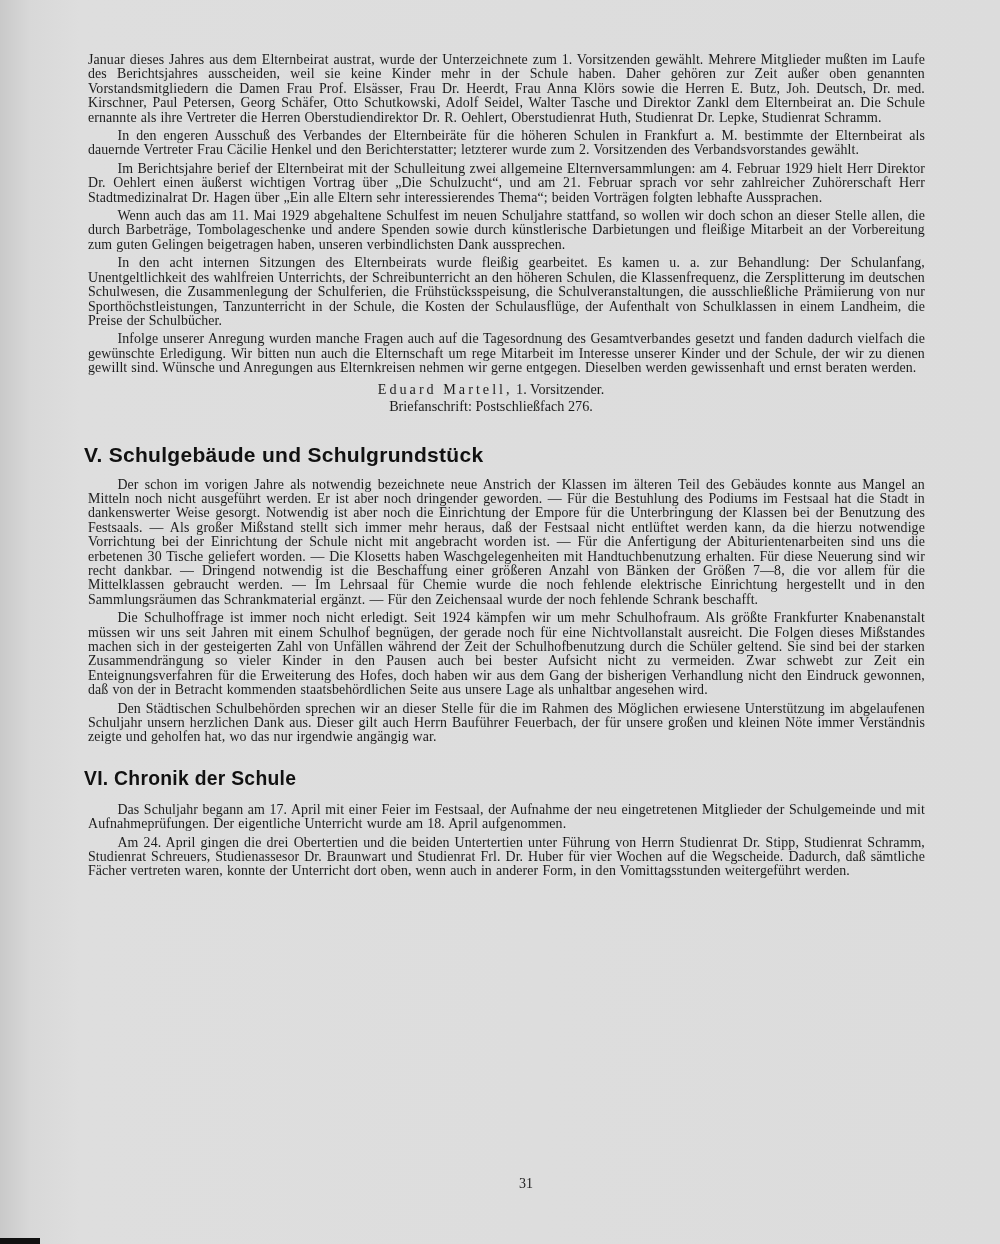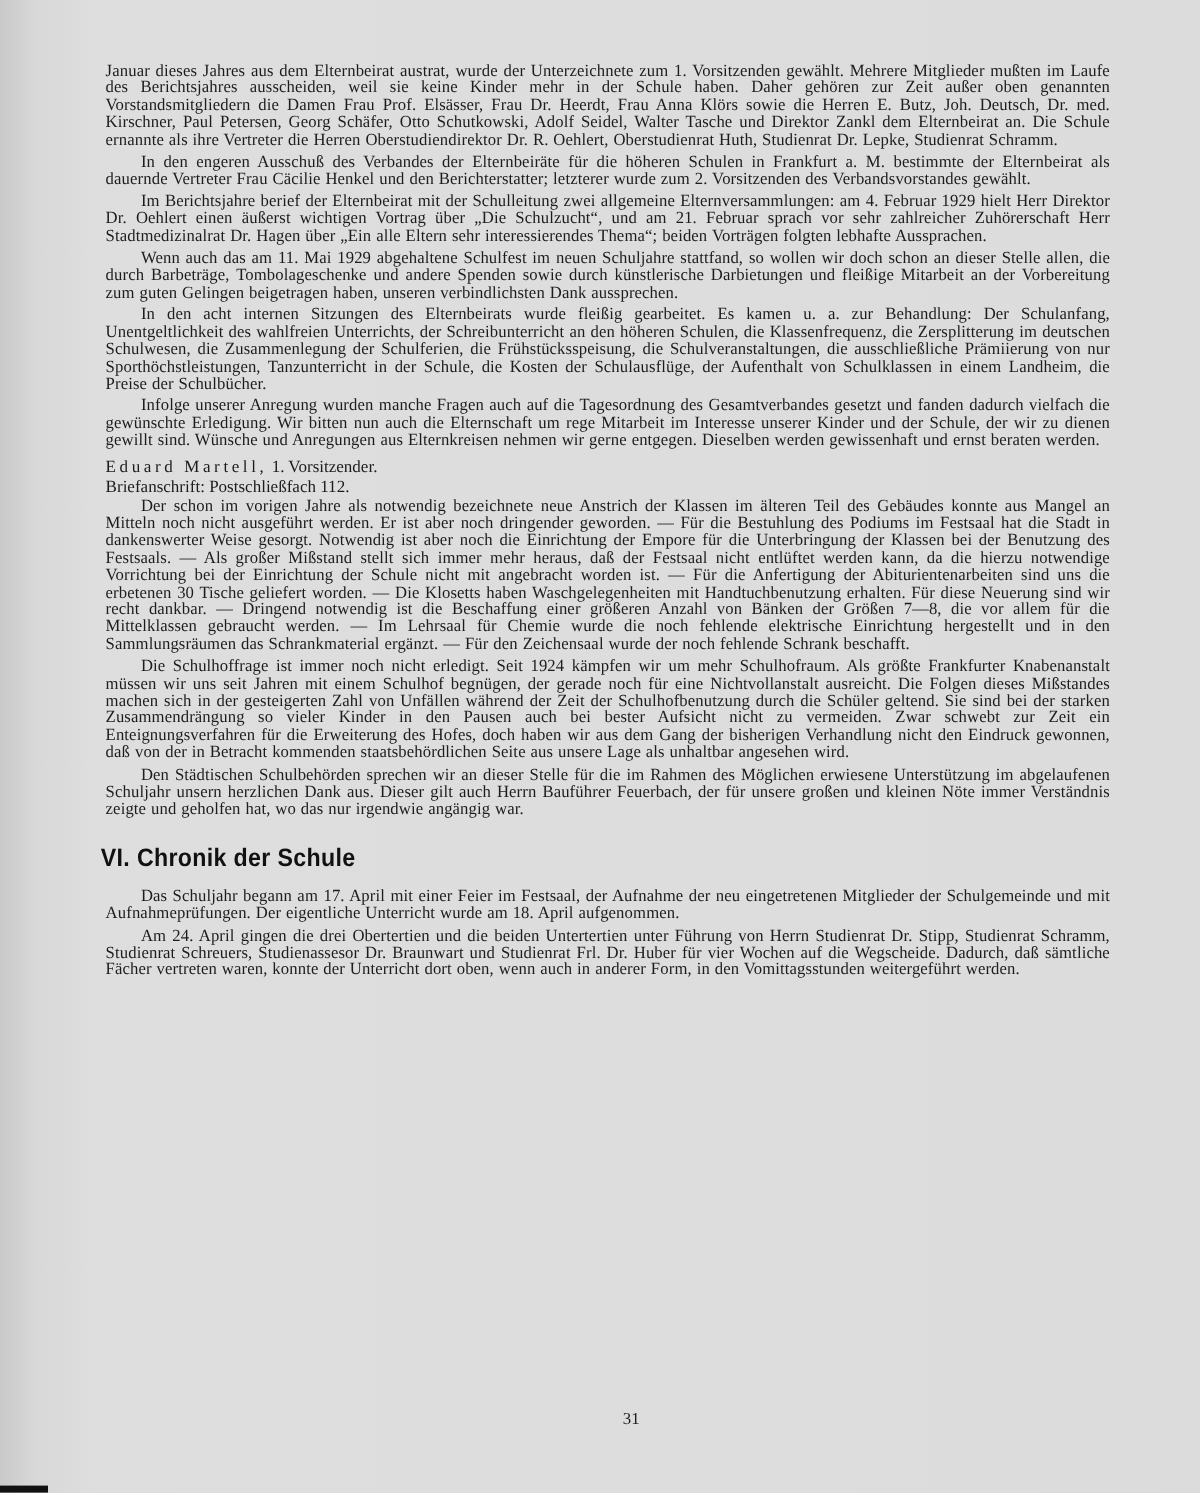--- a/index.html
+++ b/index.html
@@ -40,7 +40,7 @@
       font-family: "Liberation Serif", "DejaVu Serif", serif;
       font-size: 14.2px;
       line-height: 17px;
-      text-align: left;
+      text-align: center;
       margin: 6px 48px 0 0;
     }
     .signature .name {

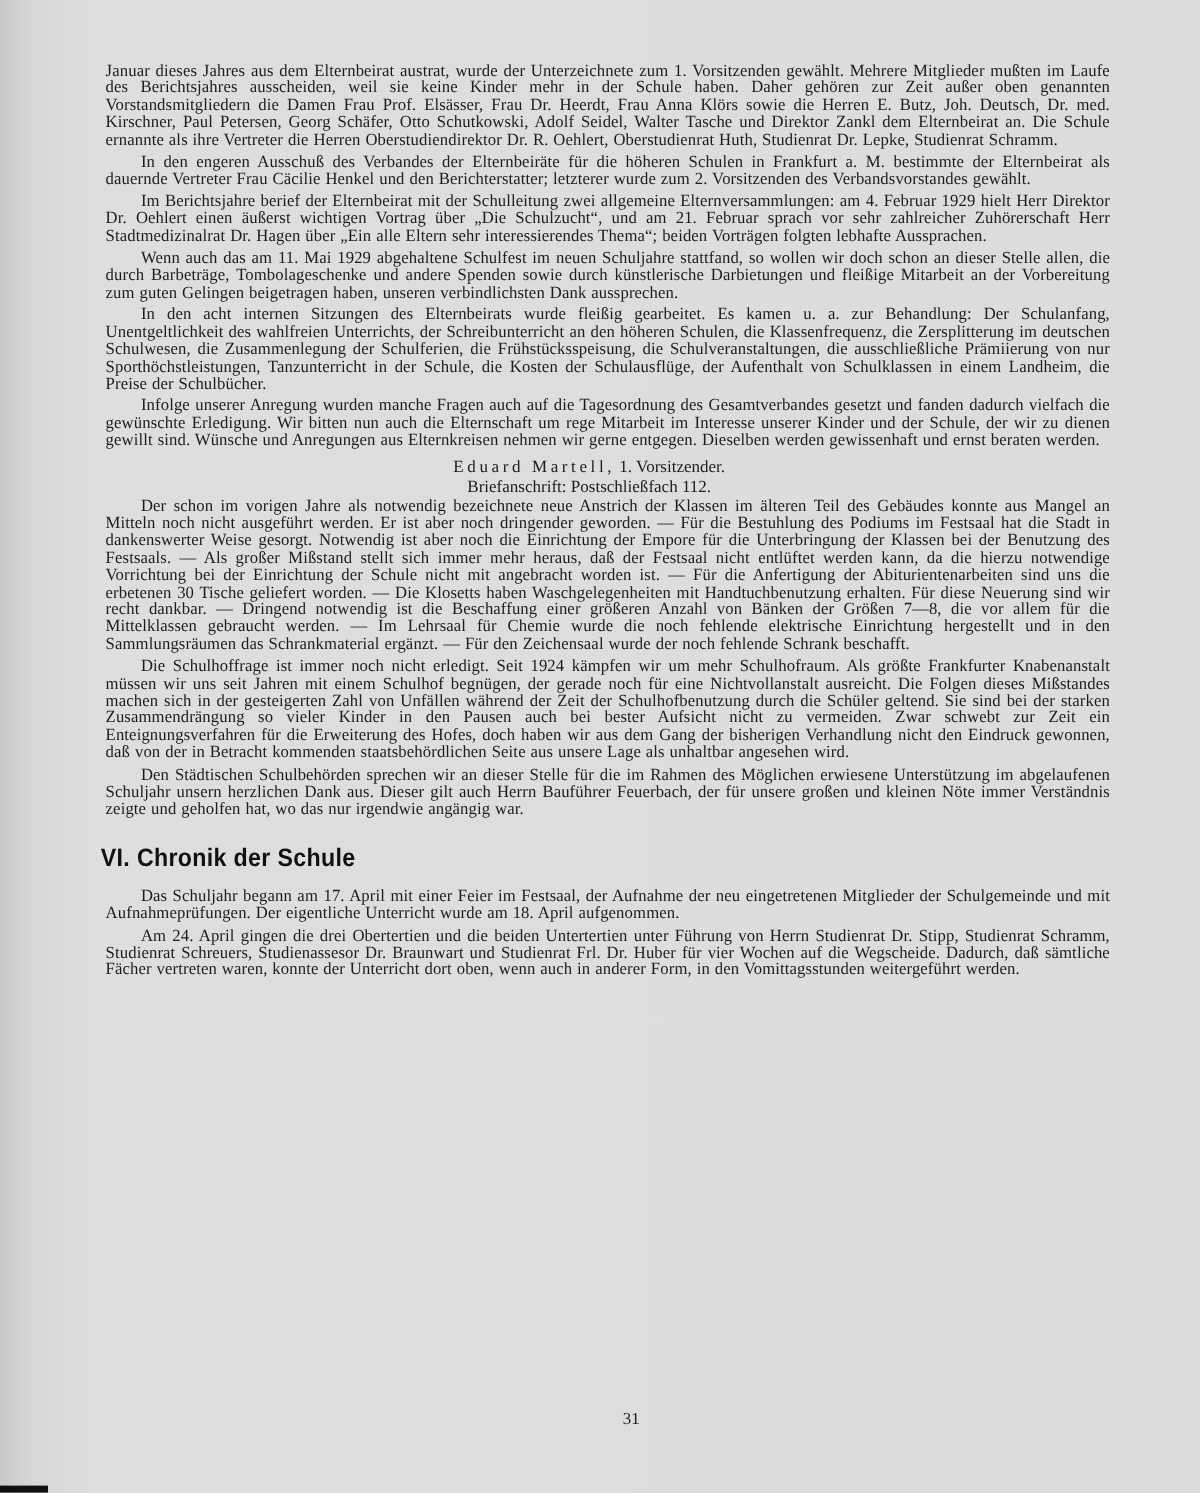--- a/index.html
+++ b/index.html
@@ -103,7 +103,7 @@
       <div>
         <span class="name">Eduard Martell,</span><span> 1. Vorsitzender.</span>
       </div>
-      <div>Briefanschrift: Postschließfach 112.</div>
+      <div>Briefanschrift: Postschließfach 276.</div>
     </div>
   </section>
 

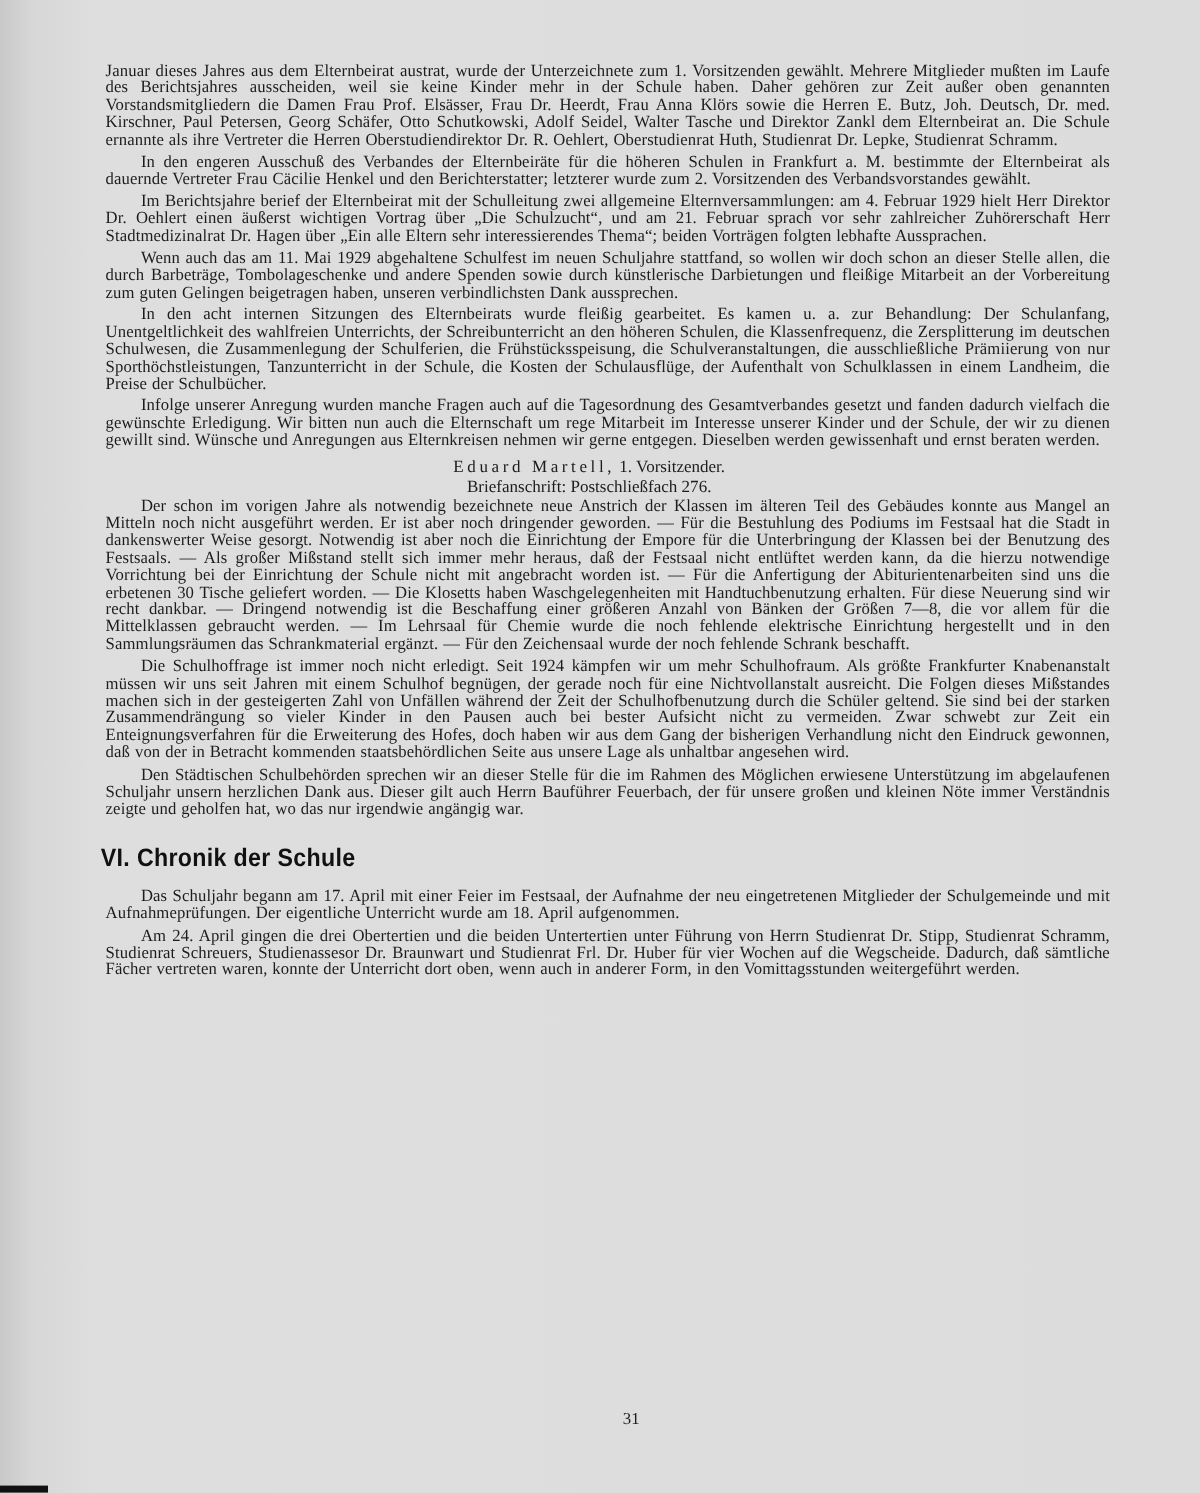--- a/index.html
+++ b/index.html
@@ -108,6 +108,7 @@
   </section>
 
   <section>
+    <h2 class="heading heading-v">V. Schulgebäude und Schulgrundstück</h2>
     <p class="para">Der schon im vorigen Jahre als notwendig bezeichnete neue Anstrich der Klassen im älteren Teil des Gebäudes konnte aus Mangel an Mitteln noch nicht ausgeführt werden. Er ist aber noch dringender geworden. — Für die Bestuhlung des Podiums im Festsaal hat die Stadt in dankenswerter Weise gesorgt. Notwendig ist aber noch die Einrichtung der Empore für die Unterbringung der Klassen bei der Benutzung des Festsaals. — Als großer Mißstand stellt sich immer mehr heraus, daß der Festsaal nicht entlüftet werden kann, da die hierzu notwendige Vorrichtung bei der Einrichtung der Schule nicht mit angebracht worden ist. — Für die Anfertigung der Abiturientenarbeiten sind uns die erbetenen 30 Tische geliefert worden. — Die Klosetts haben Waschgelegenheiten mit Handtuchbenutzung erhalten. Für diese Neuerung sind wir recht dankbar. — Dringend notwendig ist die Beschaffung einer größeren Anzahl von Bänken der Größen 7—8, die vor allem für die Mittelklassen gebraucht werden. — Im Lehrsaal für Chemie wurde die noch fehlende elektrische Einrichtung hergestellt und in den Sammlungsräumen das Schrankmaterial ergänzt. — Für den Zeichensaal wurde der noch fehlende Schrank beschafft.</p>
     <p class="para">Die Schulhoffrage ist immer noch nicht erledigt. Seit 1924 kämpfen wir um mehr Schulhofraum. Als größte Frankfurter Knabenanstalt müssen wir uns seit Jahren mit einem Schulhof begnügen, der gerade noch für eine Nichtvollanstalt ausreicht. Die Folgen dieses Mißstandes machen sich in der gesteigerten Zahl von Unfällen während der Zeit der Schulhofbenutzung durch die Schüler geltend. Sie sind bei der starken Zusammendrängung so vieler Kinder in den Pausen auch bei bester Aufsicht nicht zu vermeiden. Zwar schwebt zur Zeit ein Enteignungsverfahren für die Erweiterung des Hofes, doch haben wir aus dem Gang der bisherigen Verhandlung nicht den Eindruck gewonnen, daß von der in Betracht kommenden staatsbehördlichen Seite aus unsere Lage als unhaltbar angesehen wird.</p>
     <p class="para">Den Städtischen Schulbehörden sprechen wir an dieser Stelle für die im Rahmen des Möglichen erwiesene Unterstützung im abgelaufenen Schuljahr unsern herzlichen Dank aus. Dieser gilt auch Herrn Bauführer Feuerbach, der für unsere großen und kleinen Nöte immer Verständnis zeigte und geholfen hat, wo das nur irgendwie angängig war.</p>

